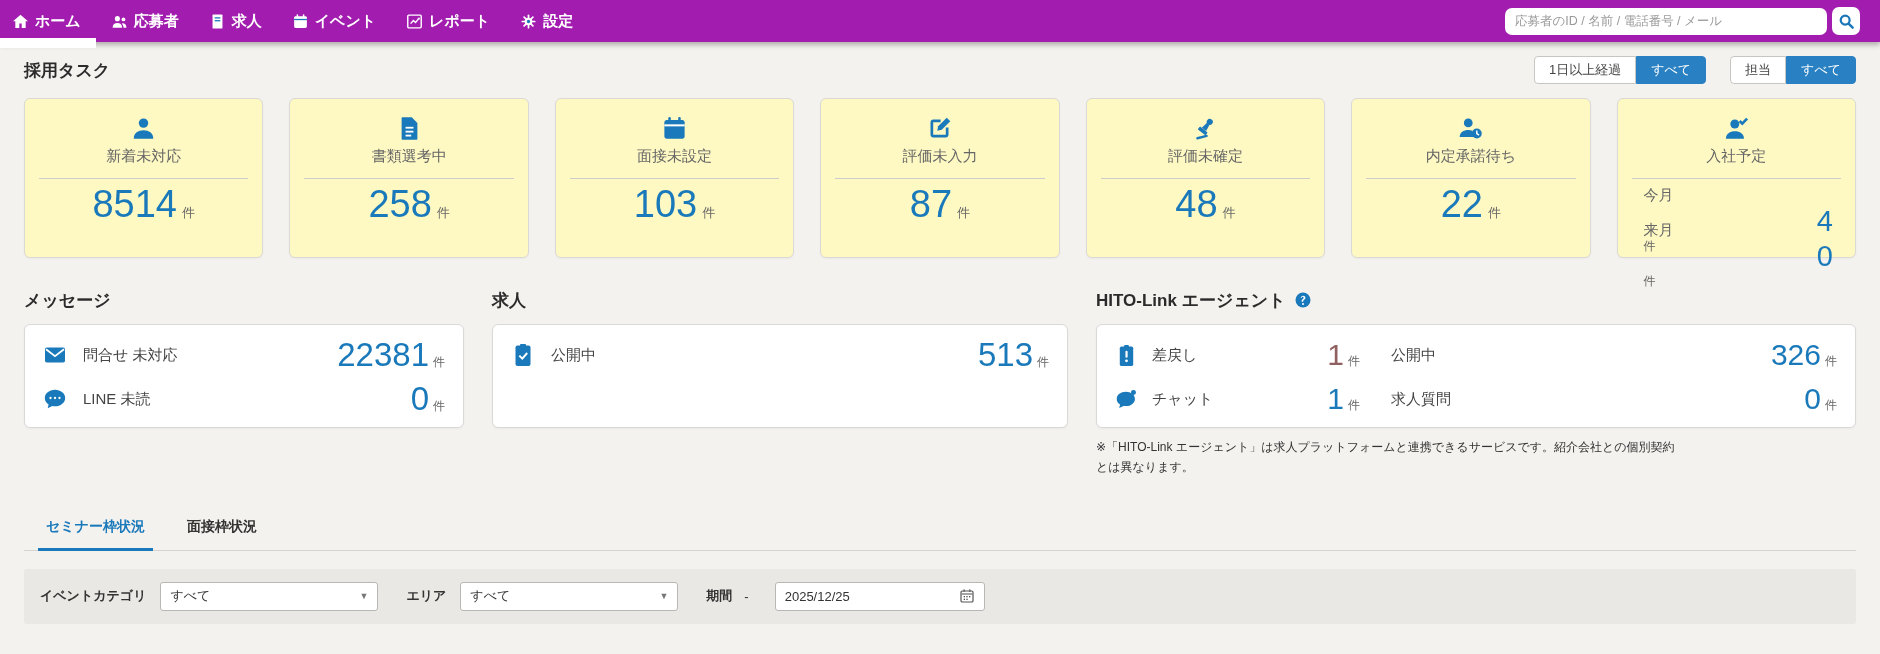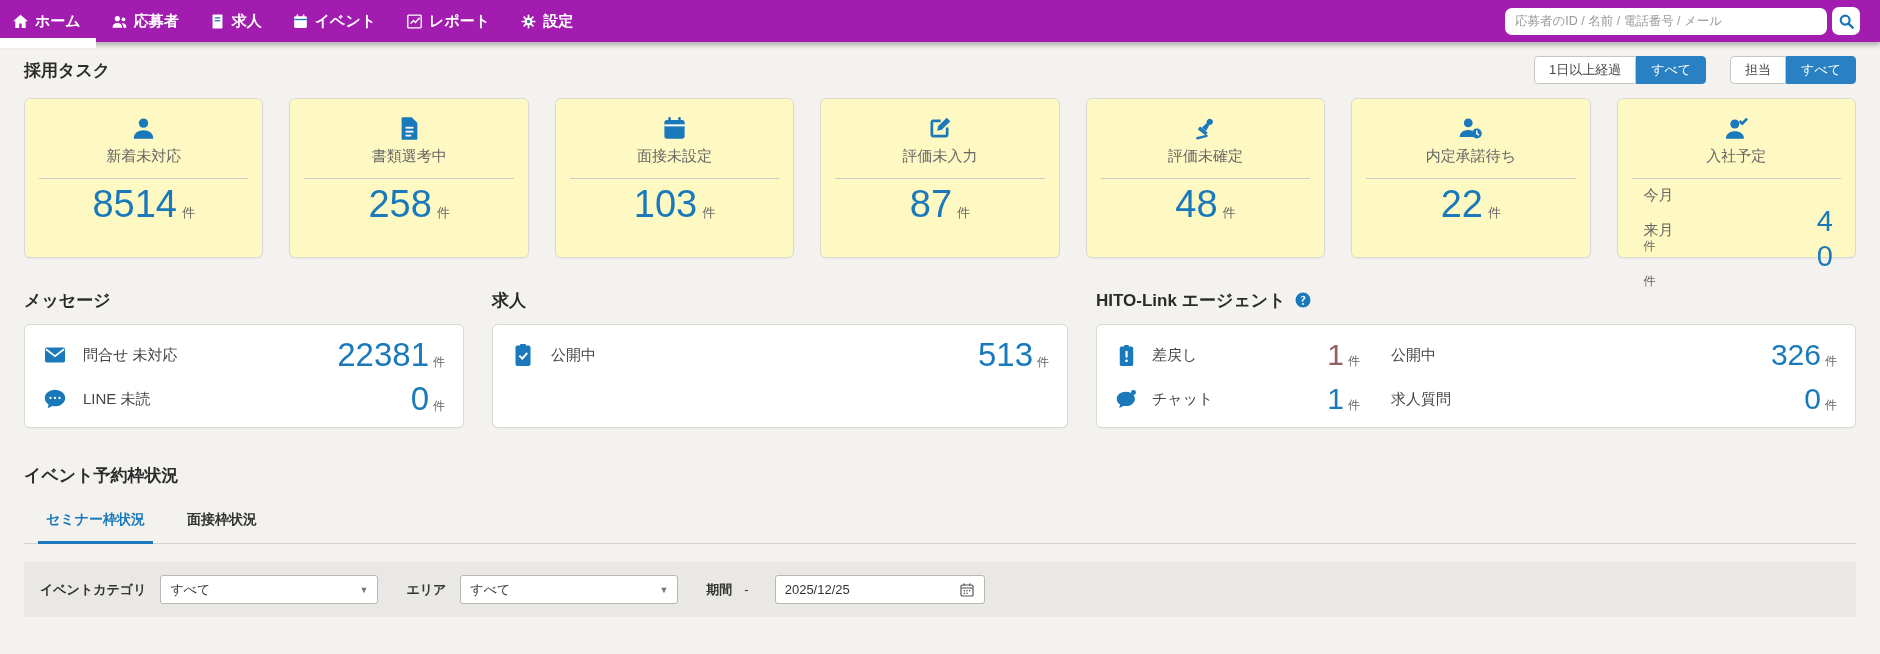--- a/index.html
+++ b/index.html
@@ -407,6 +407,7 @@
           </div>
         </div>
       </div>
+      <div class="agent-note">※「HITO-Link エージェント」は求人プラットフォームと連携できるサービスです。紹介会社との個別契約とは異なります。</div>
     </div>
   </div>
 

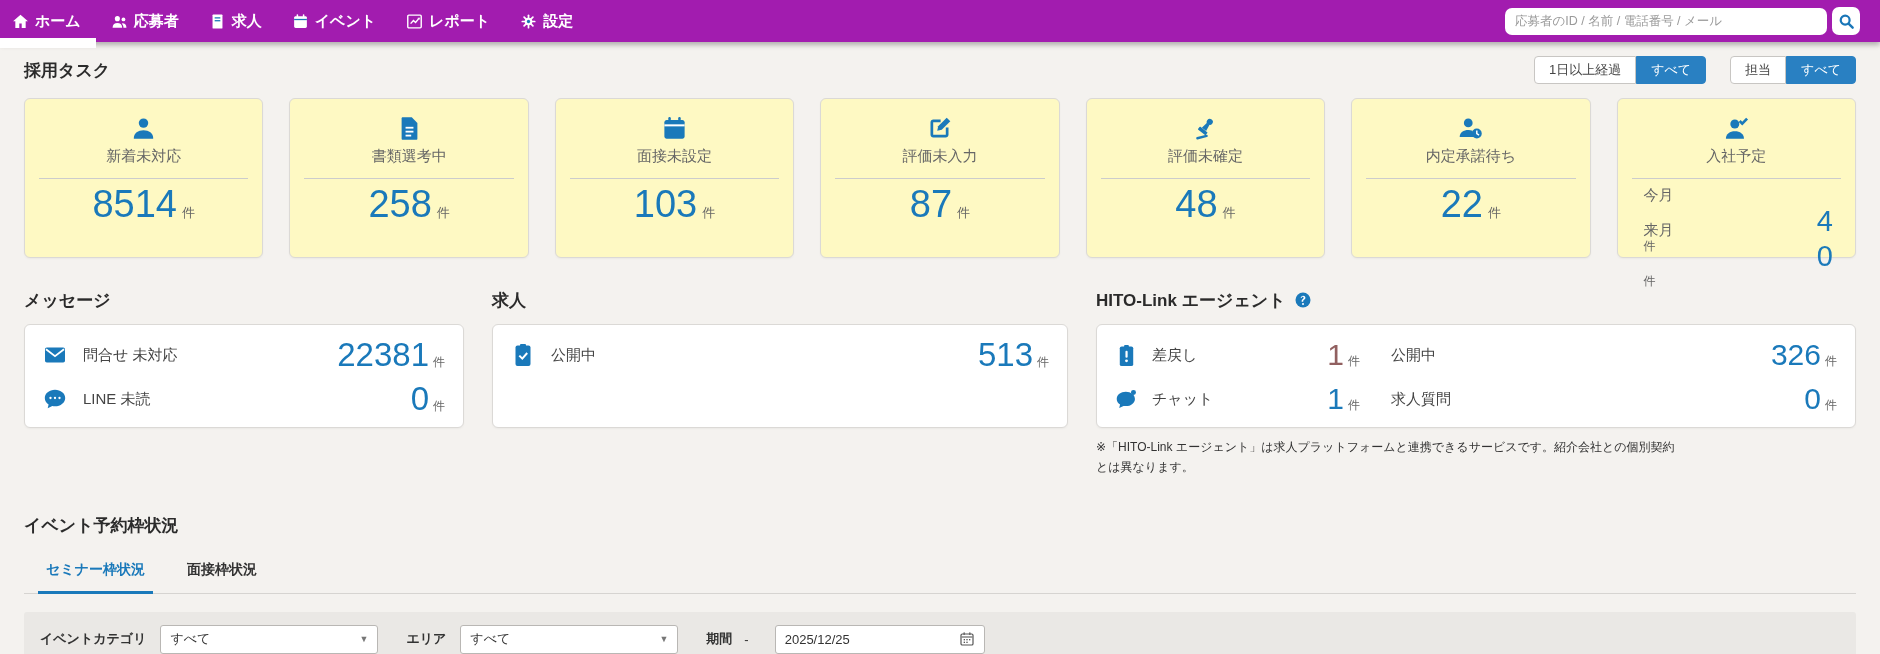--- a/index.html
+++ b/index.html
@@ -412,7 +412,6 @@
   </div>
 
   <div class="events">
-    <div class="sec-title">イベント予約枠状況</div>
     <div class="tabs">
       <div class="tab active">セミナー枠状況</div>
       <div class="tab">面接枠状況</div>

